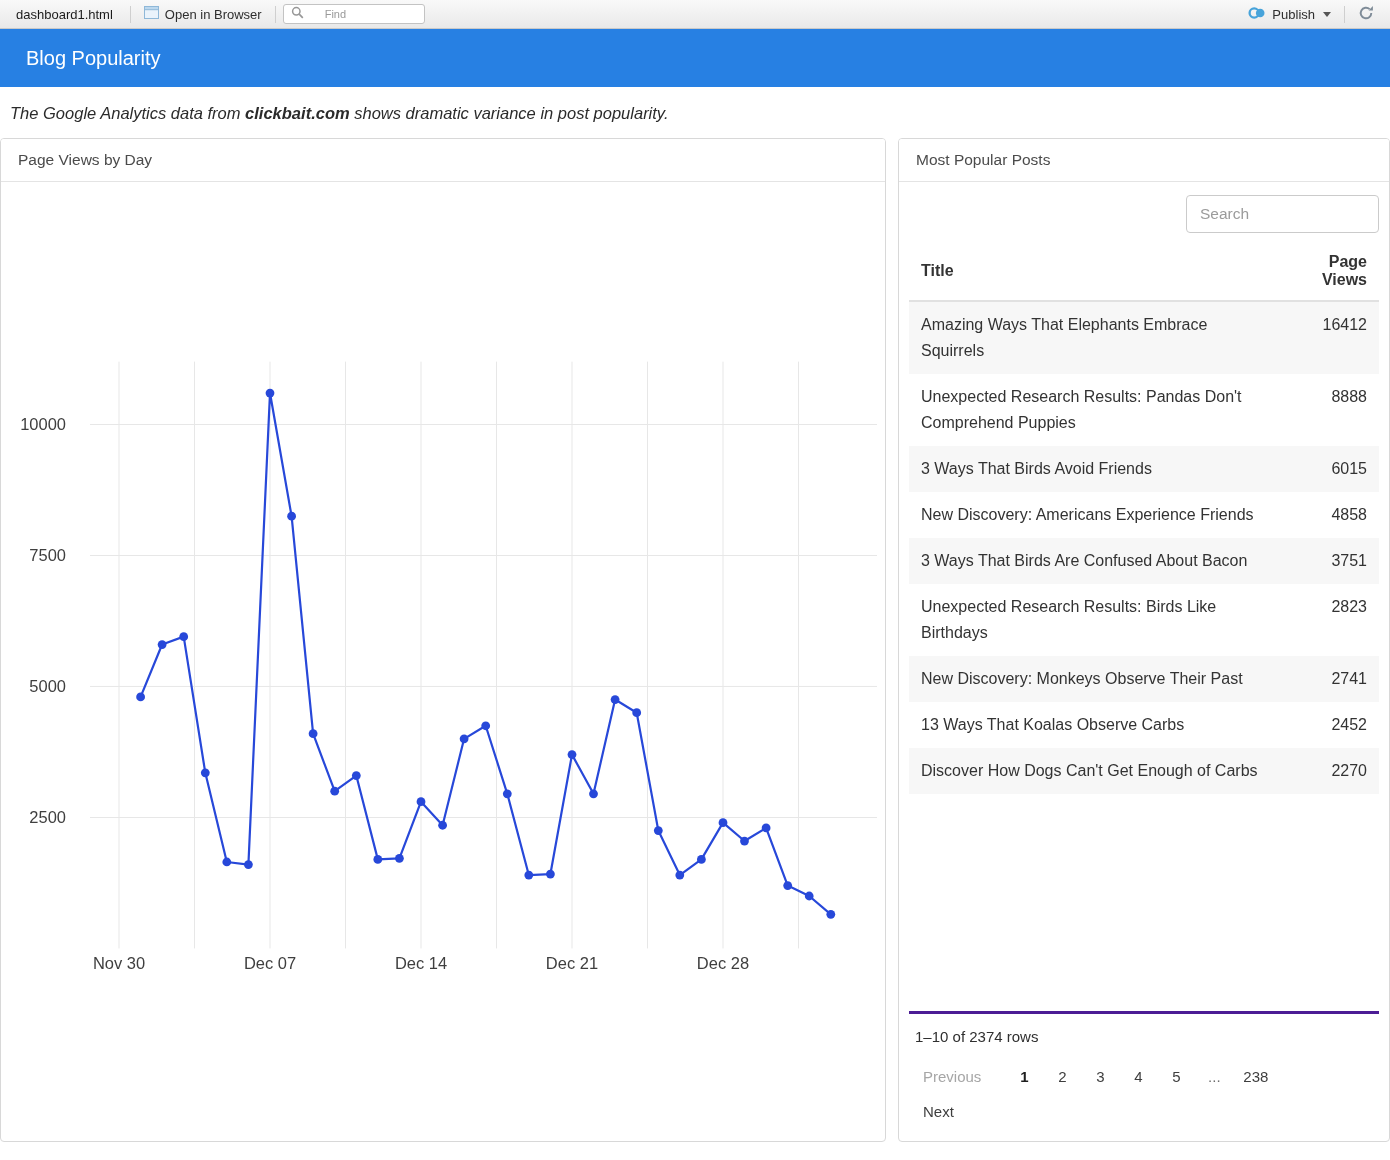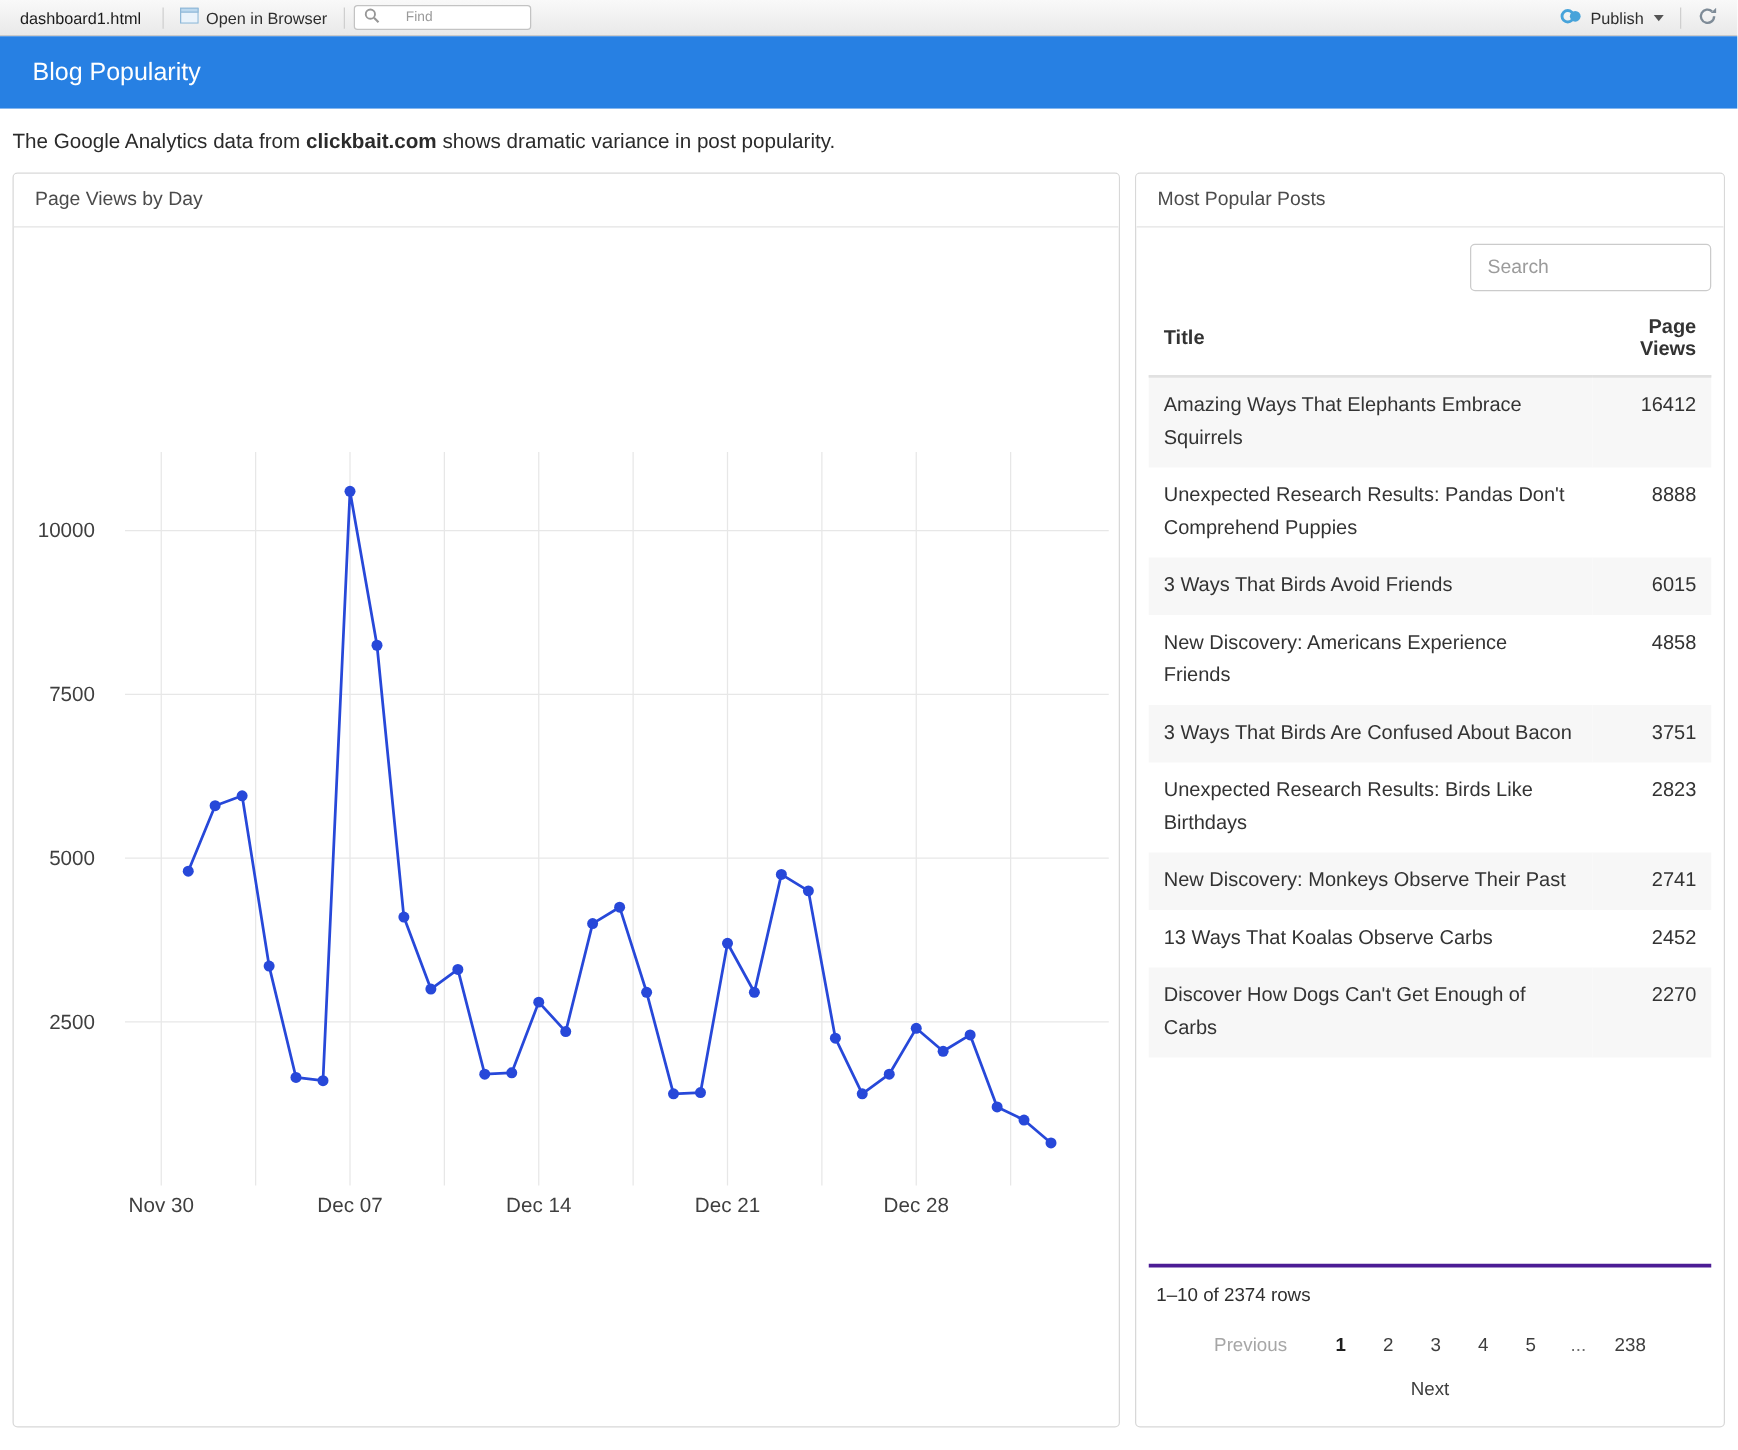--- a/index.html
+++ b/index.html
@@ -43,7 +43,7 @@
   .navbar { height: 58px; background: #2780e3; display: flex; align-items: center; padding: 16px 26px; }
   .navbar .title { color: #fff; font-size: 20px; font-weight: 400; }
   
-  .subtitle { padding: 17px 10px 15px; font-size: 16.5px; color: #2b2b2b; background: #fff; }
+  .subtitle { padding: 17px 10px 15px; font-size: 16.5px; color: #2b2b2b; background: #fff; font-style: italic; }
   .subtitle b { font-weight: 700; }
   
   .content { display: flex; gap: 12px; padding: 0 10px; height: 1004px; }

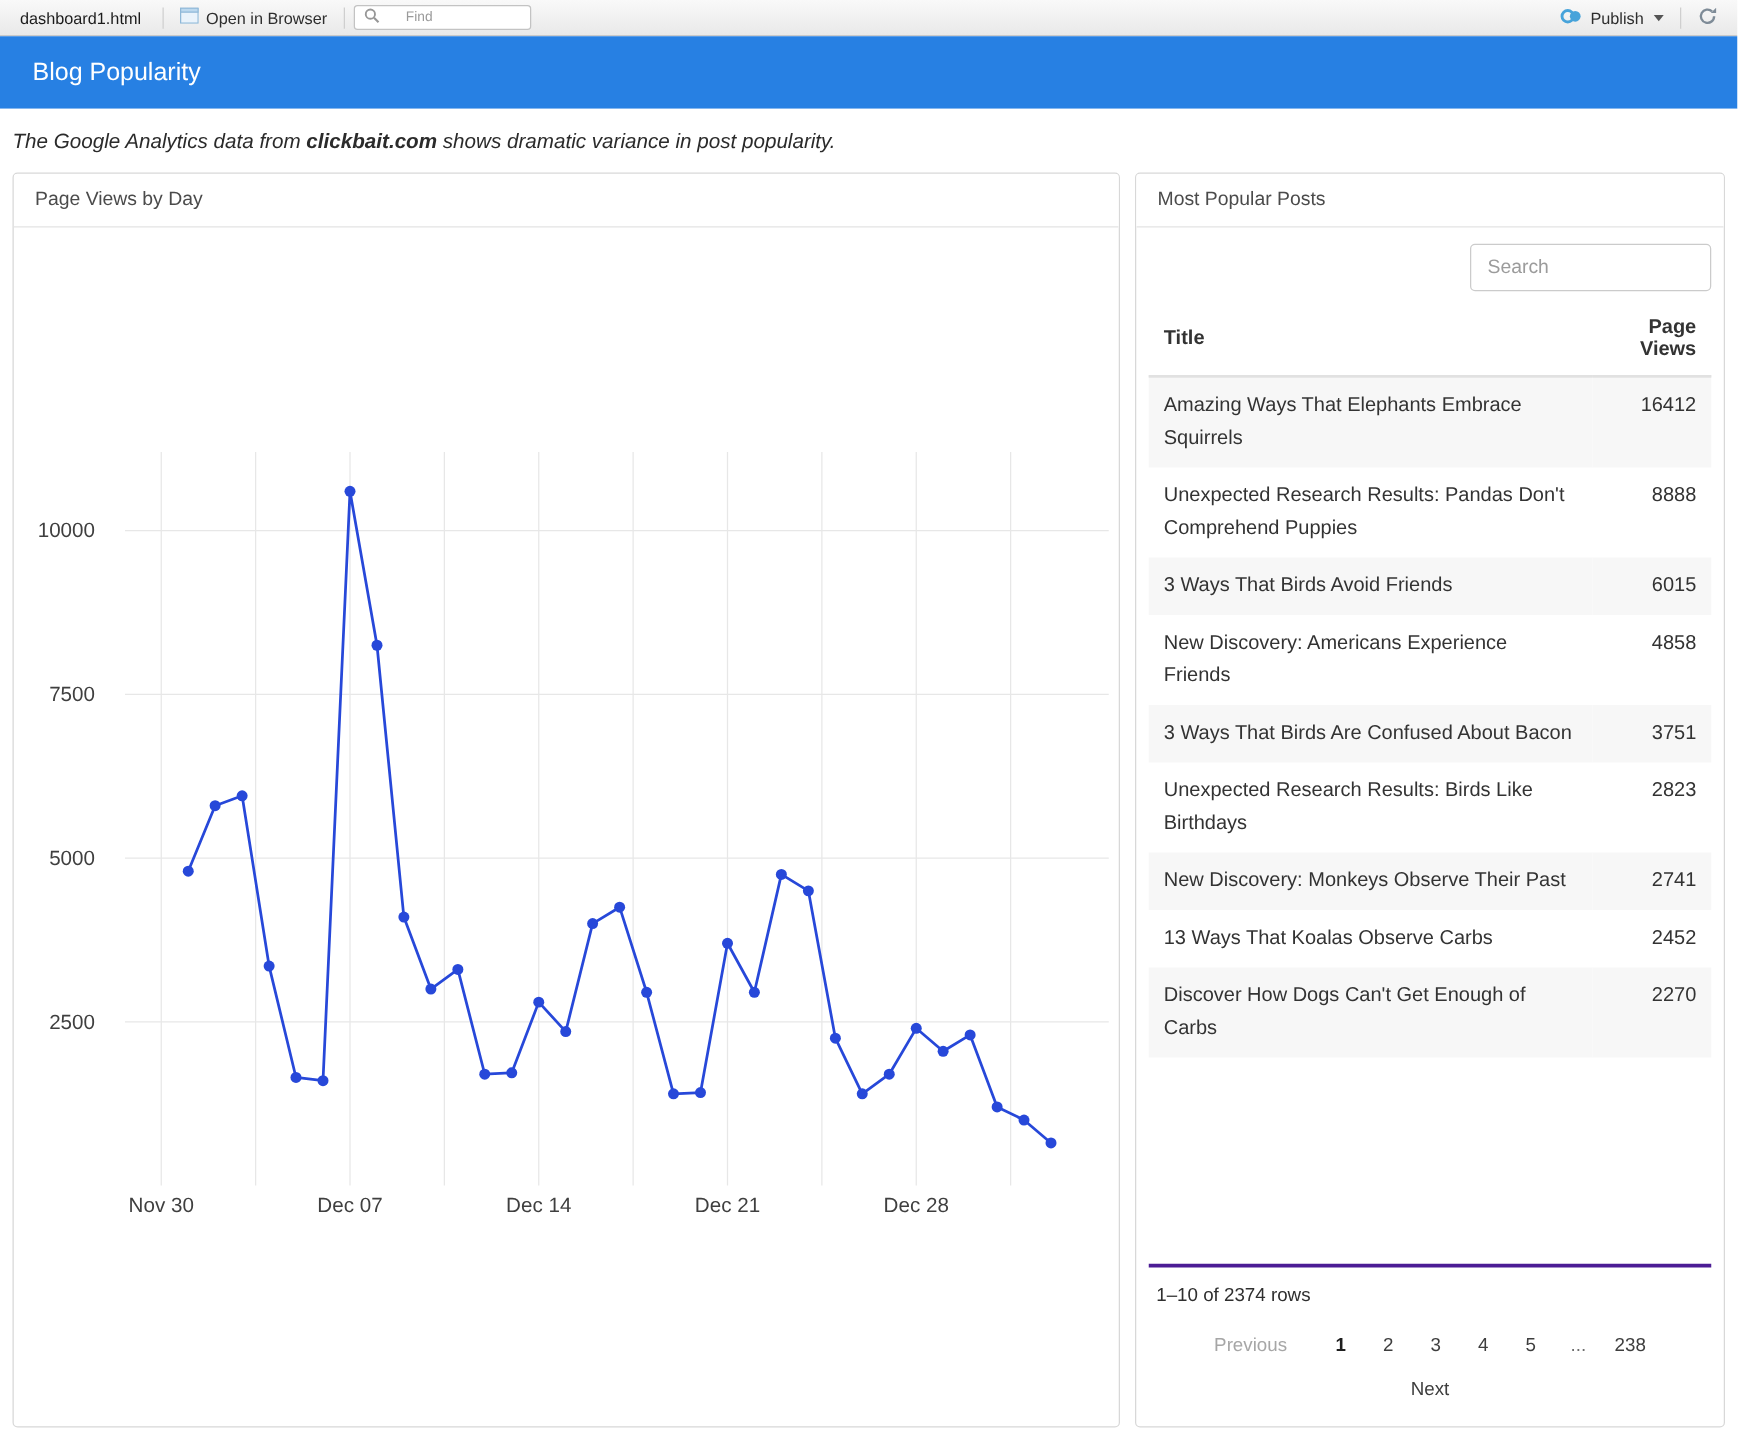--- a/index.html
+++ b/index.html
@@ -46,7 +46,7 @@
   .subtitle { padding: 17px 10px 15px; font-size: 16.5px; color: #2b2b2b; background: #fff; font-style: italic; }
   .subtitle b { font-weight: 700; }
   
-  .content { display: flex; gap: 12px; padding: 0 10px; height: 1004px; }
+  .content { display: flex; gap: 12px; padding: 0 0; height: 1004px; }
   .panel {
     background: #fff; border: 1px solid #d8d8d8; border-radius: 4px;
     display: flex; flex-direction: column; overflow: hidden;

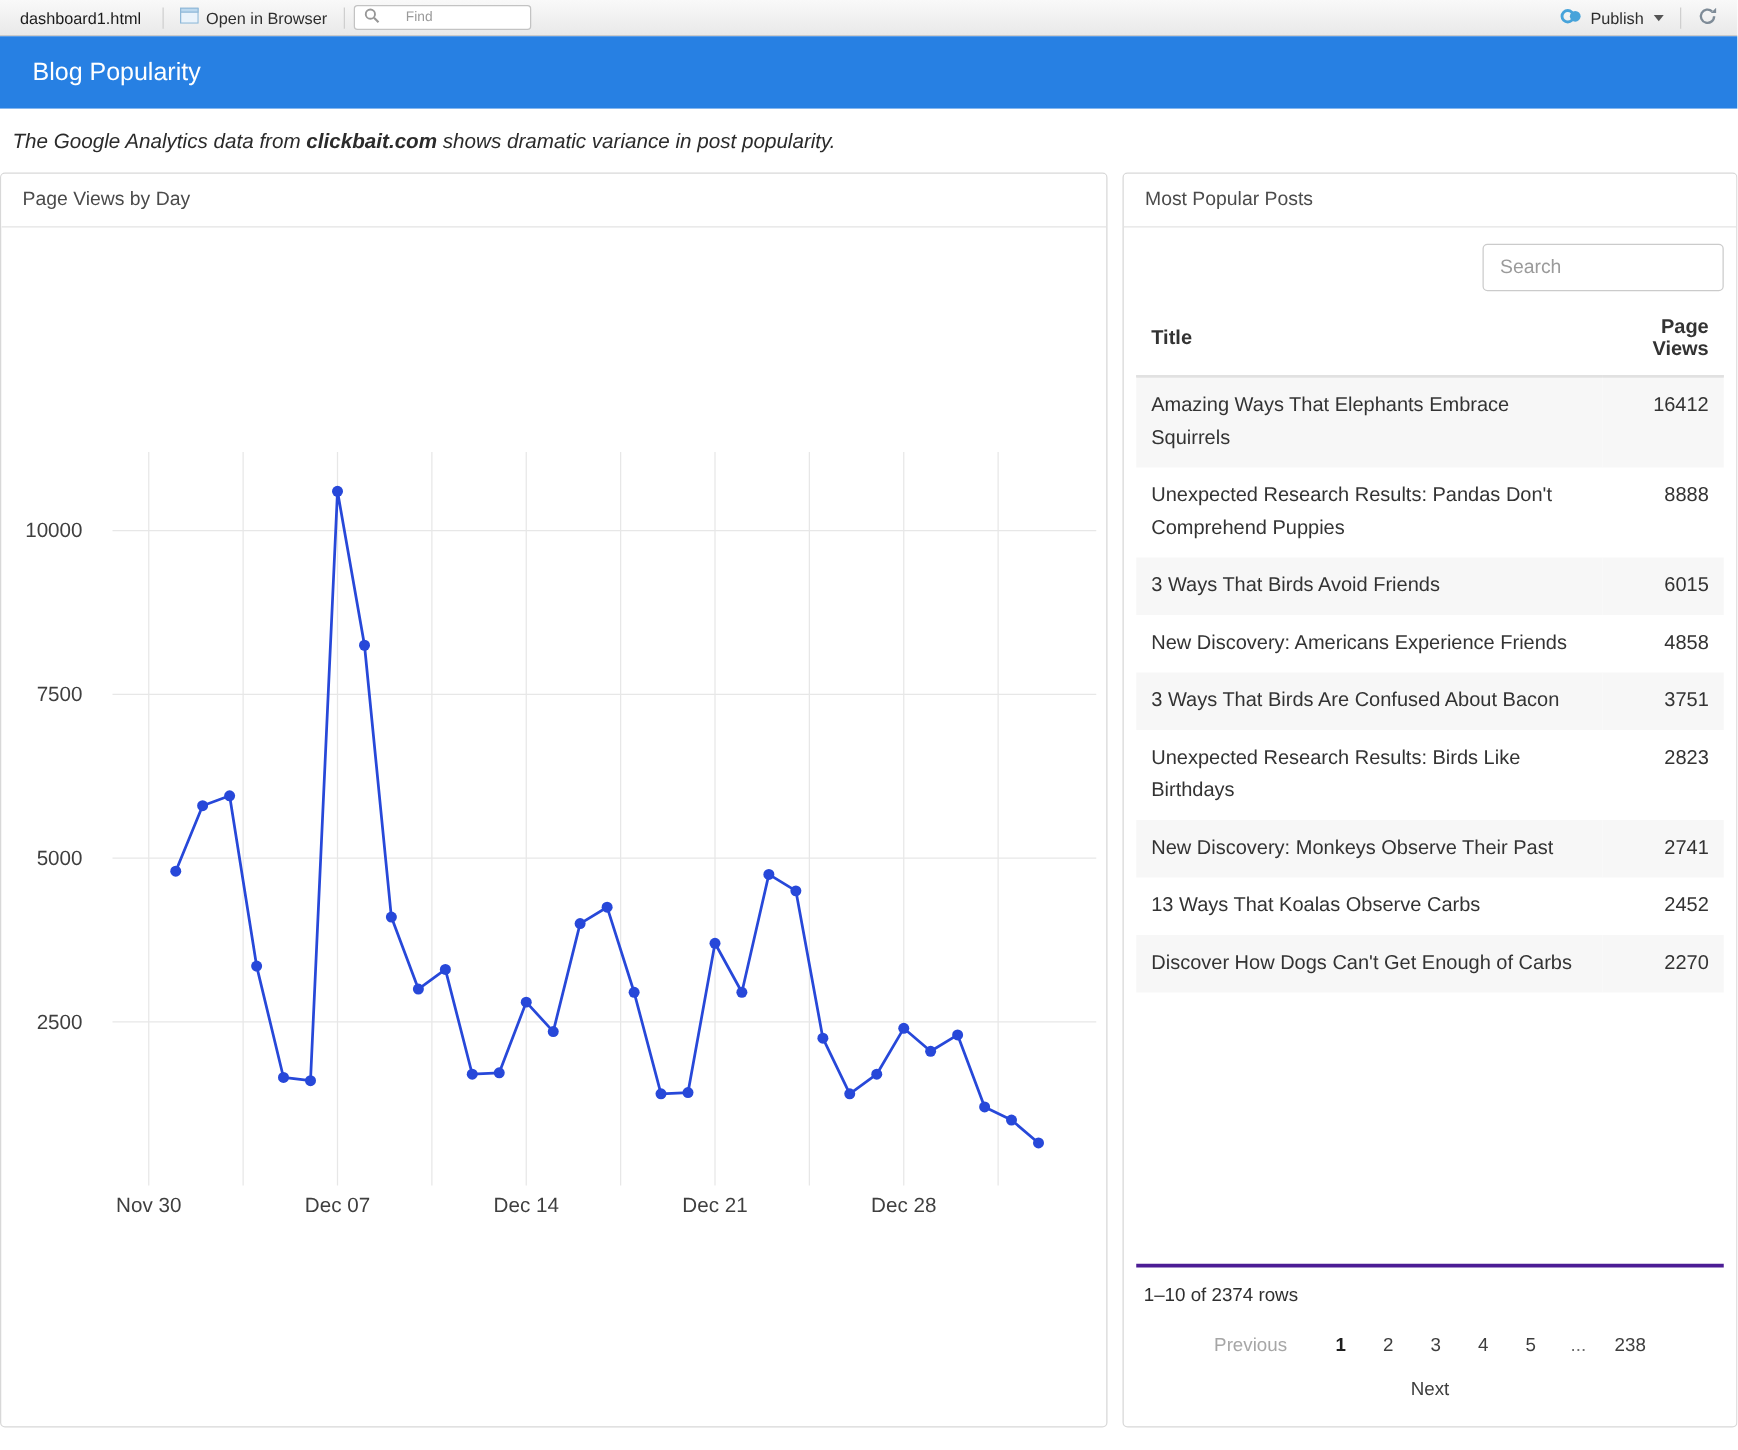--- a/index.html
+++ b/index.html
@@ -80,7 +80,7 @@
   
   .pager { border-top: 3px solid #4c1d95; padding: 14px 4px 14px; font-size: 15px; flex: none; }
   .pager-summary { color: #2f2f2f; margin: 0 2px 16px; }
-  .pager-row { display: flex; align-items: center; justify-content: center; }
+  .pager-row { display: flex; align-items: center; }
   .pager-btn, .page-btn {
     background: none; border: none; font: inherit; cursor: pointer;
     padding: 7px 10px; color: #3e3e3e; border-radius: 3px;

